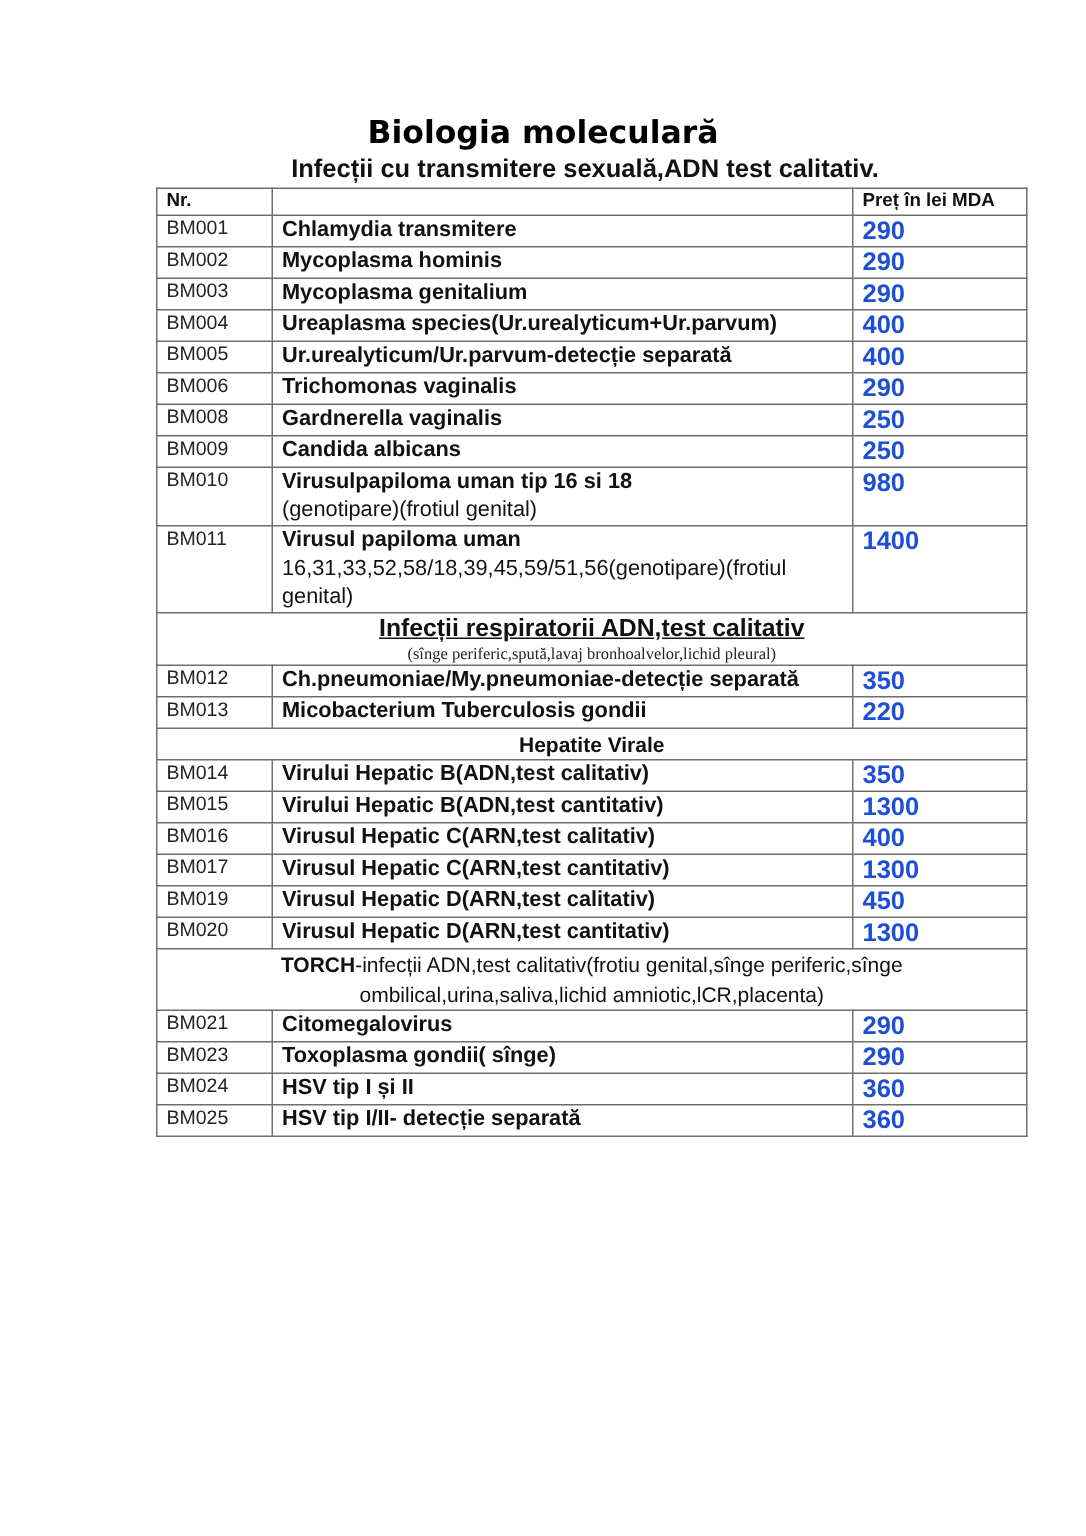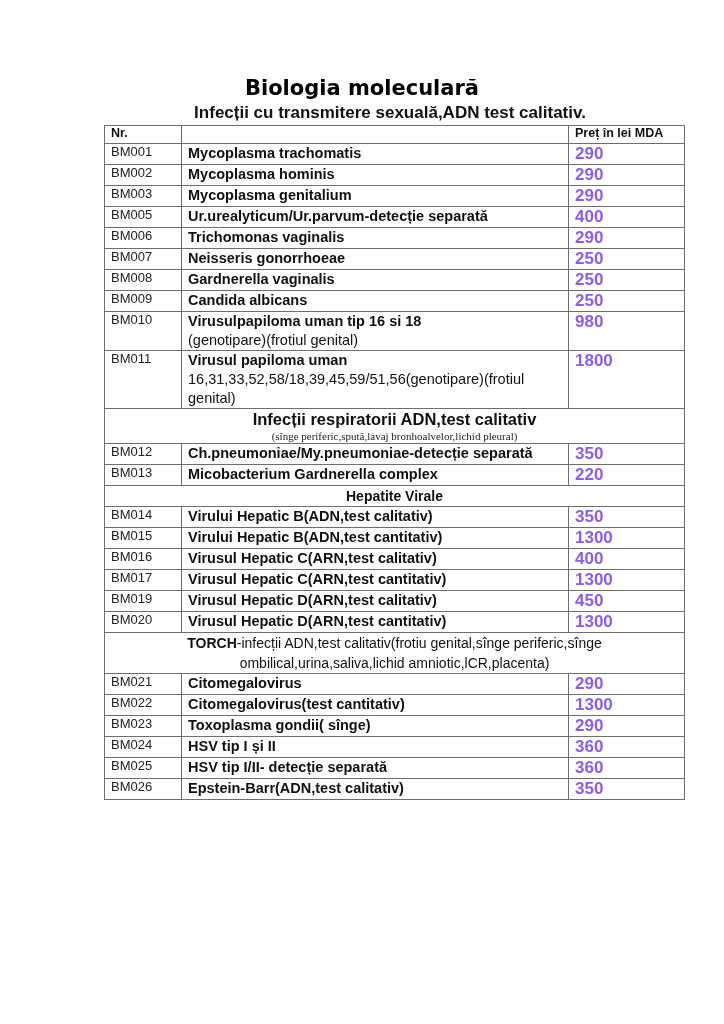--- a/index.html
+++ b/index.html
@@ -41,7 +41,7 @@
     </tr>
   <tr class="row">
         <td class="code">BM001</td>
-        <td class="name"><span>Mycoplasma trachomatis</span></td>
+        <td class="name"><span>Chlamydia transmitere</span></td>
         <td class="price">290</td>
       </tr>
       <tr class="row">

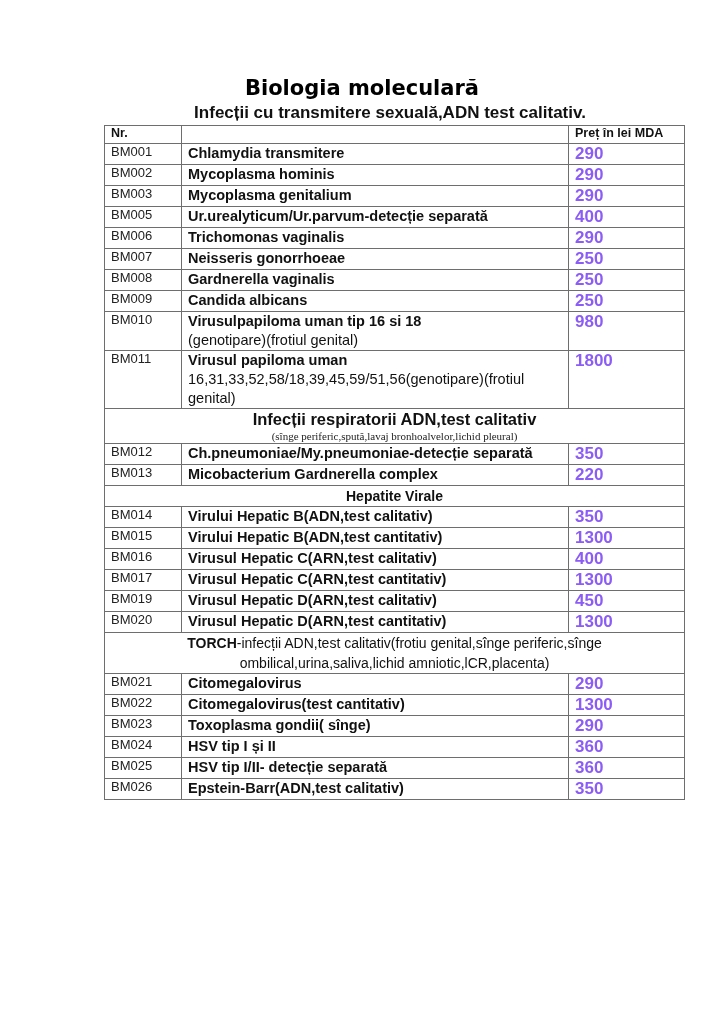--- a/index.html
+++ b/index.html
@@ -11,7 +11,7 @@
   td.code { font-size: 13px; color: #222; padding-top: 3px; }
   td.name { font-size: 14.5px; font-weight: bold; color: #111; padding-top: 2px; line-height: 19px; }
   td.name .sub { font-weight: normal; margin-top: 40px; }
-  td.price { font-size: 17px; font-weight: bold; color: #8b5cf6; padding-top: 4px; line-height: 20px; }
+  td.price { font-size: 17px; font-weight: bold; color: #1d4ed8; padding-top: 4px; line-height: 20px; }
   tr.row td { height: 20px; }
   tr.hdr td { height: 17px; font-size: 12.5px; font-weight: bold; }
   td.section { text-align: center; padding: 1px 6px; }

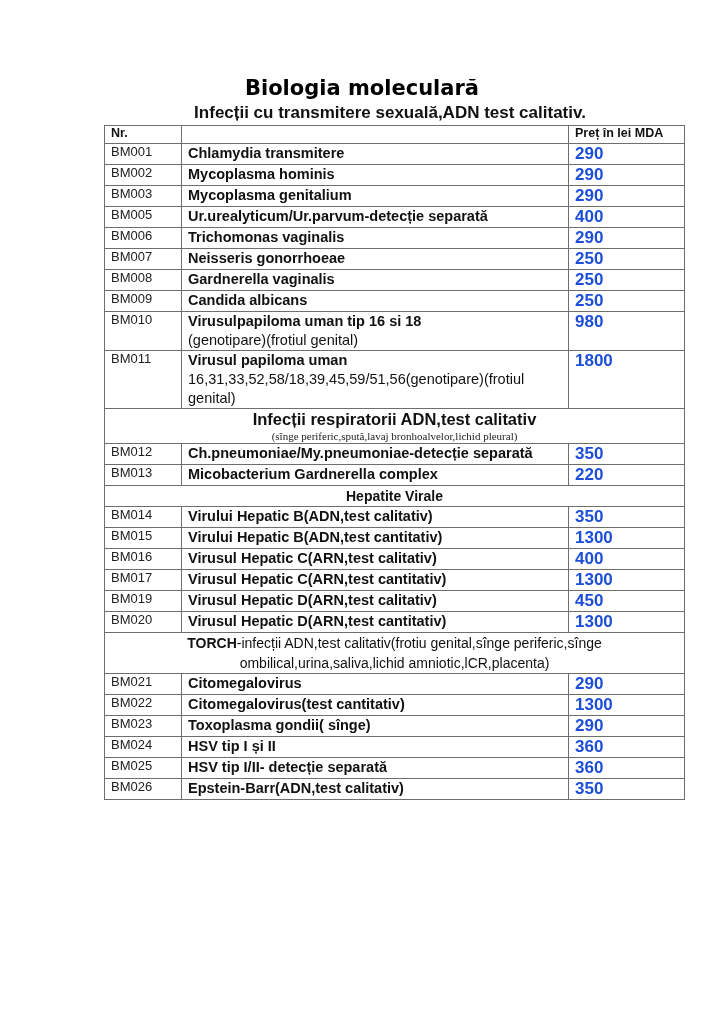--- a/index.html
+++ b/index.html
@@ -53,6 +53,11 @@
         <td class="code">BM003</td>
         <td class="name"><span>Mycoplasma genitalium</span></td>
         <td class="price">290</td>
+      </tr>
+      <tr class="row">
+        <td class="code">BM004</td>
+        <td class="name"><span>Ureaplasma species(Ur.urealyticum+Ur.parvum)</span></td>
+        <td class="price">400</td>
       </tr>
       <tr class="row">
         <td class="code">BM005</td>

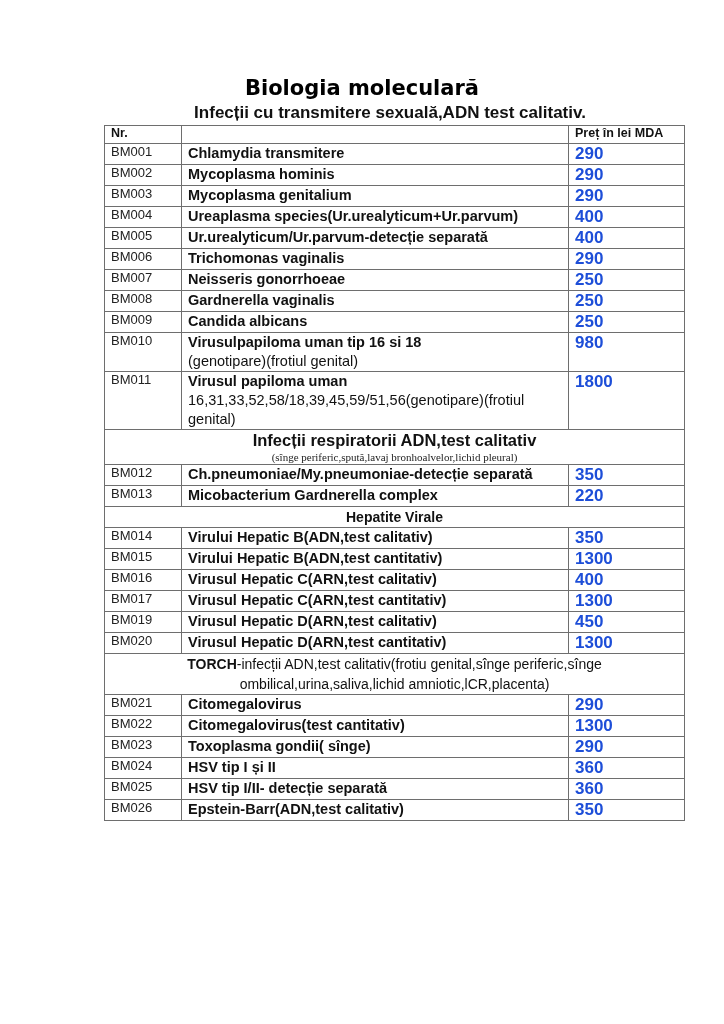--- a/index.html
+++ b/index.html
@@ -68,11 +68,6 @@
         <td class="code">BM006</td>
         <td class="name"><span>Trichomonas vaginalis</span></td>
         <td class="price">290</td>
-      </tr>
-      <tr class="row">
-        <td class="code">BM007</td>
-        <td class="name"><span>Neisseris gonorrhoeae</span></td>
-        <td class="price">250</td>
       </tr>
       <tr class="row">
         <td class="code">BM008</td>

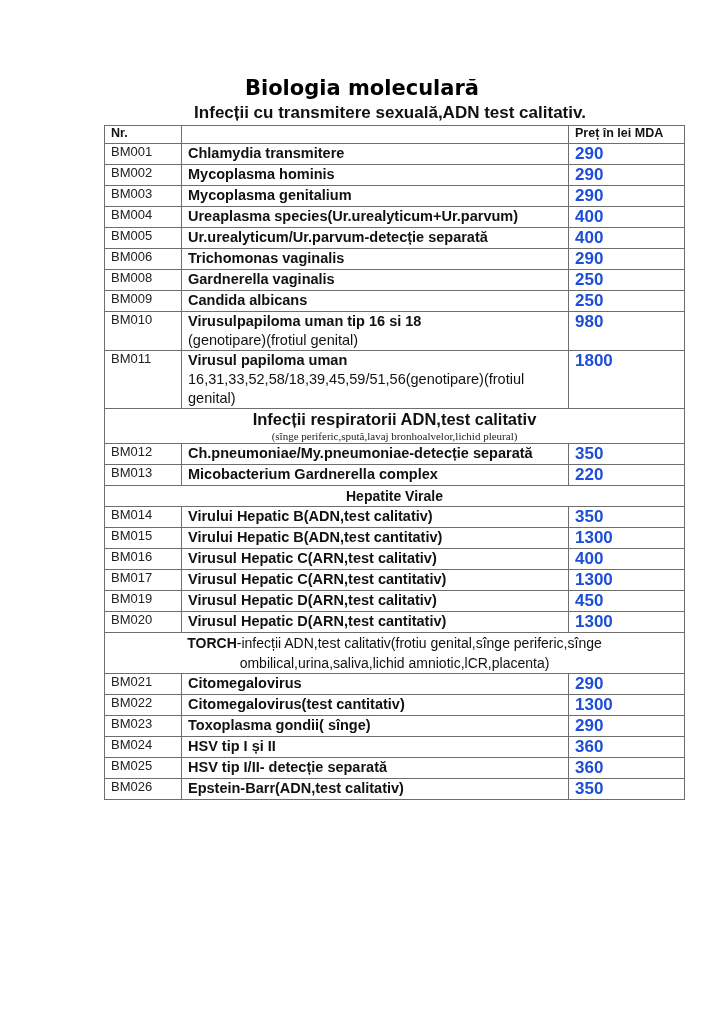--- a/index.html
+++ b/index.html
@@ -87,7 +87,7 @@
       <tr class="row">
         <td class="code">BM011</td>
         <td class="name"><span>Virusul papiloma uman</span><br><span class="sub">16,31,33,52,58/18,39,45,59/51,56(genotipare)(frotiul genital)</span></td>
-        <td class="price">1800</td>
+        <td class="price">1400</td>
       </tr>
       <tr>
         <td class="section" colspan="3">

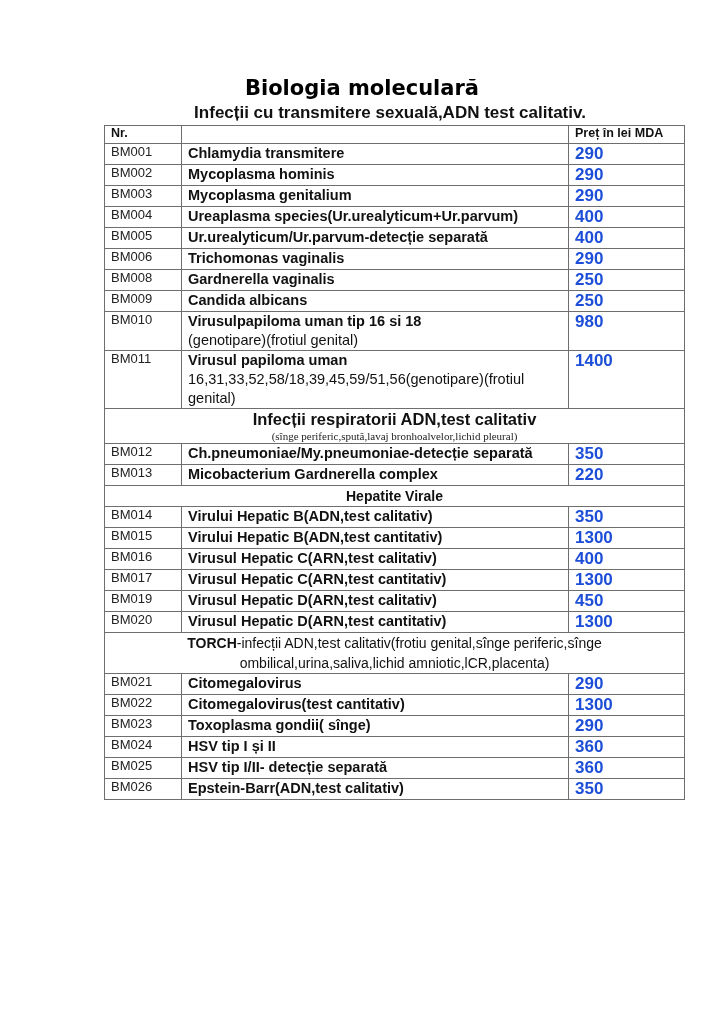--- a/index.html
+++ b/index.html
@@ -15,7 +15,7 @@
   tr.row td { height: 20px; }
   tr.hdr td { height: 17px; font-size: 12.5px; font-weight: bold; }
   td.section { text-align: center; padding: 1px 6px; }
-  .sec-title { font-weight: bold; font-size: 16.5px; line-height: 20px; }
+  .sec-title { font-weight: bold; font-size: 16.5px; line-height: 20px; text-decoration: underline; }
   .sec-small-title { font-weight: bold; font-size: 14px; line-height: 20px; }
   .sec-note { font-size: 11px; line-height: 14px; color: #222; font-family: Liberation Serif, serif; }
   .sec-long { font-size: 14px; line-height: 20px; }

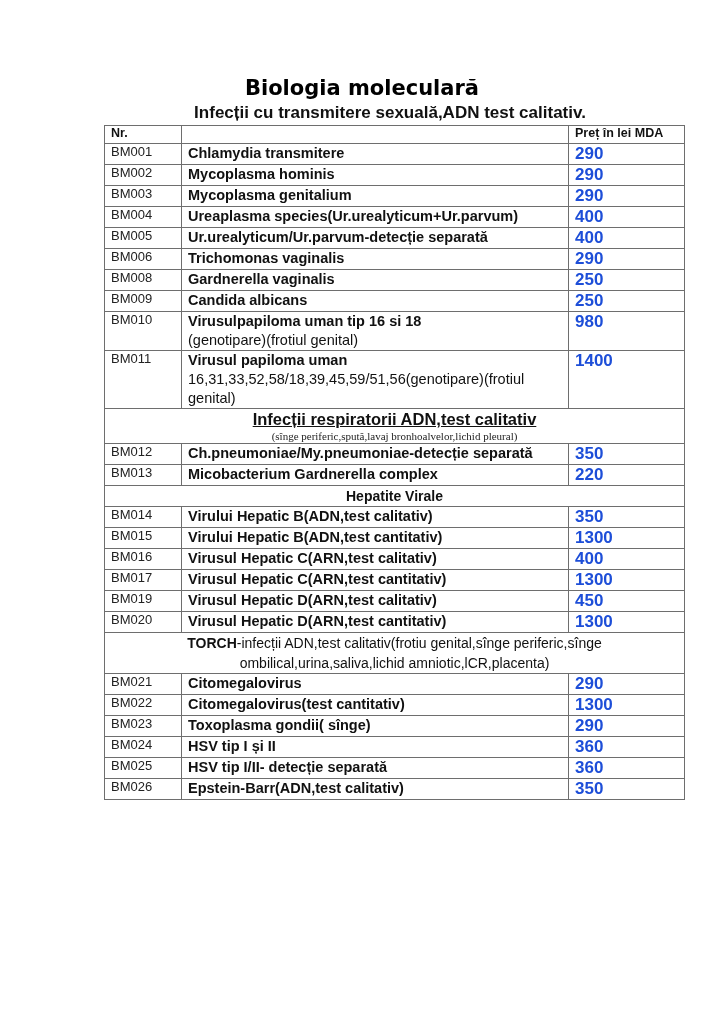--- a/index.html
+++ b/index.html
@@ -102,7 +102,7 @@
       </tr>
       <tr class="row">
         <td class="code">BM013</td>
-        <td class="name"><span>Micobacterium Gardnerella complex</span></td>
+        <td class="name"><span>Micobacterium Tuberculosis gondii</span></td>
         <td class="price">220</td>
       </tr>
       <tr>

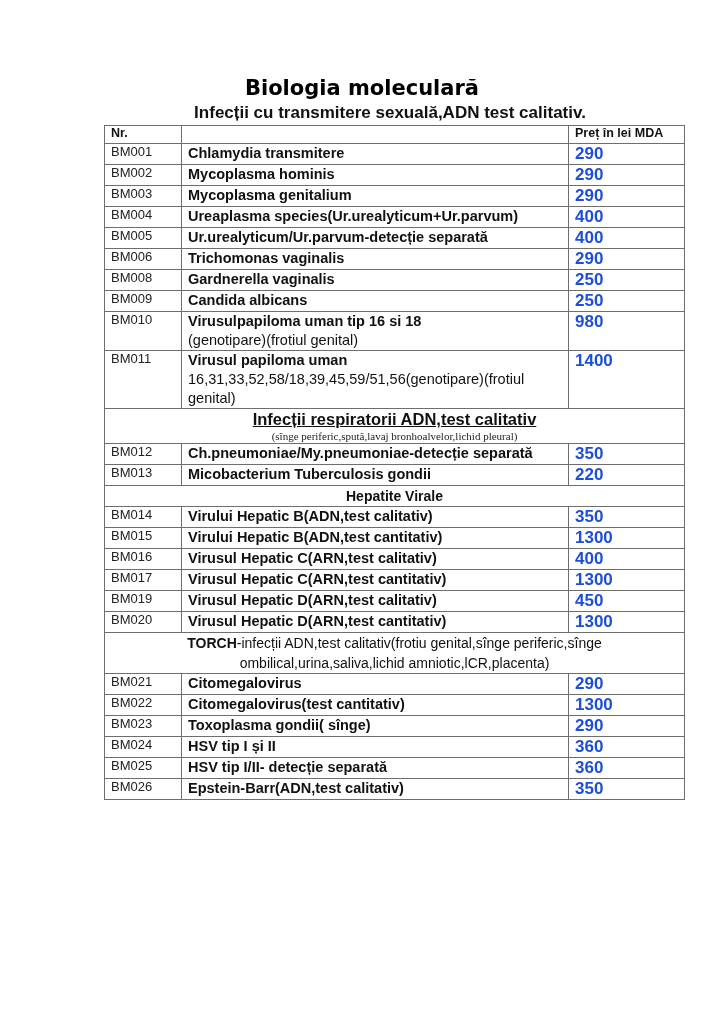--- a/index.html
+++ b/index.html
@@ -151,11 +151,6 @@
         <td class="price">290</td>
       </tr>
       <tr class="row">
-        <td class="code">BM022</td>
-        <td class="name"><span>Citomegalovirus(test cantitativ)</span></td>
-        <td class="price">1300</td>
-      </tr>
-      <tr class="row">
         <td class="code">BM023</td>
         <td class="name"><span>Toxoplasma gondii( sînge)</span></td>
         <td class="price">290</td>

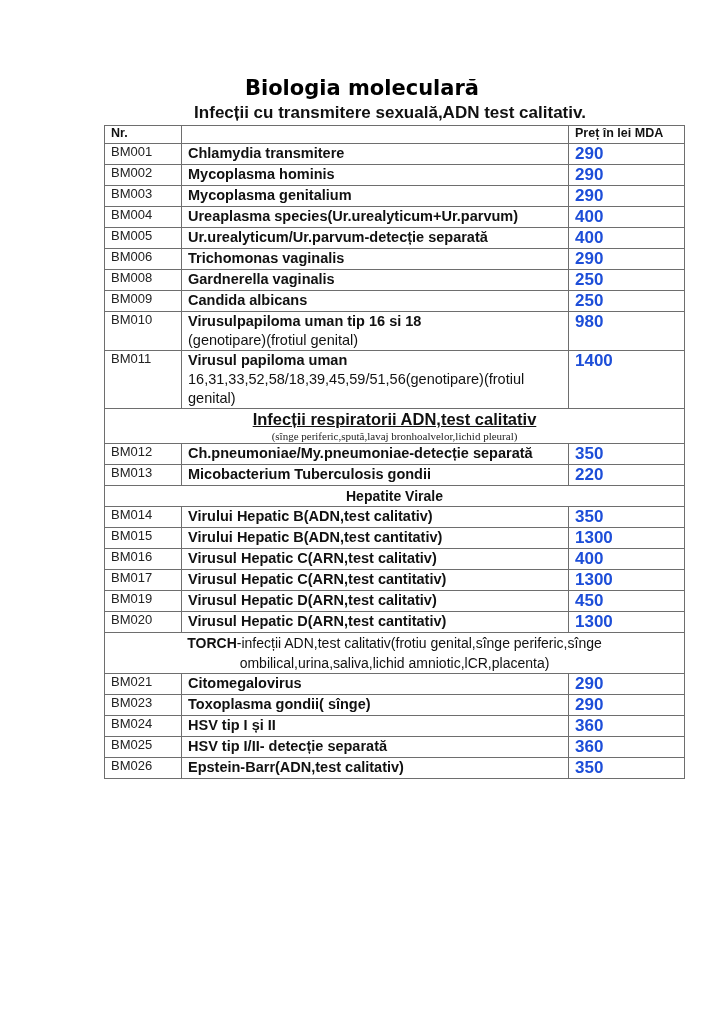--- a/index.html
+++ b/index.html
@@ -165,11 +165,6 @@
         <td class="name"><span>HSV tip I/II- detecție separată</span></td>
         <td class="price">360</td>
       </tr>
-      <tr class="row">
-        <td class="code">BM026</td>
-        <td class="name"><span>Epstein-Barr(ADN,test calitativ)</span></td>
-        <td class="price">350</td>
-      </tr>
     </tbody>
 </table>
 

